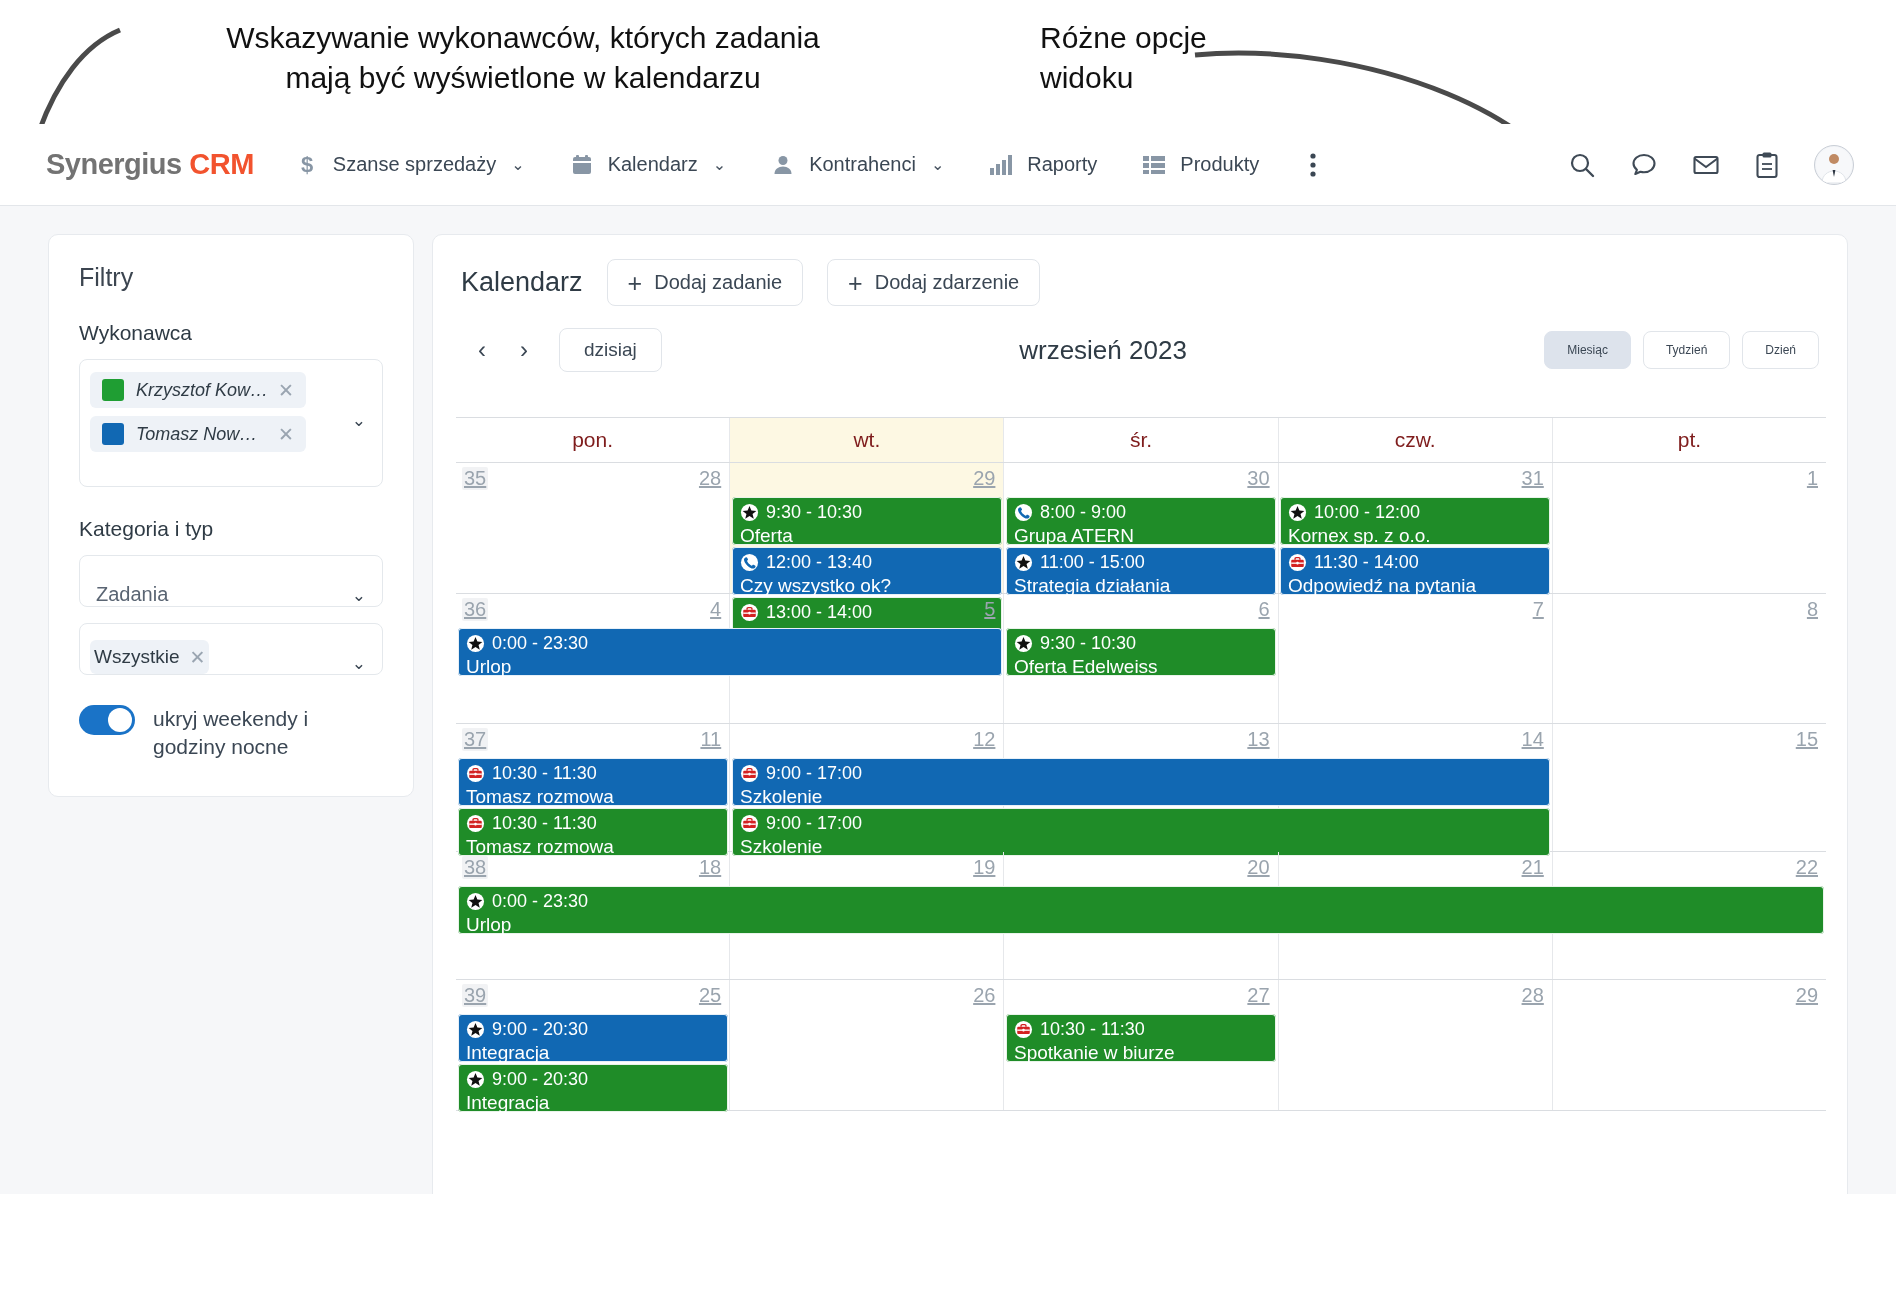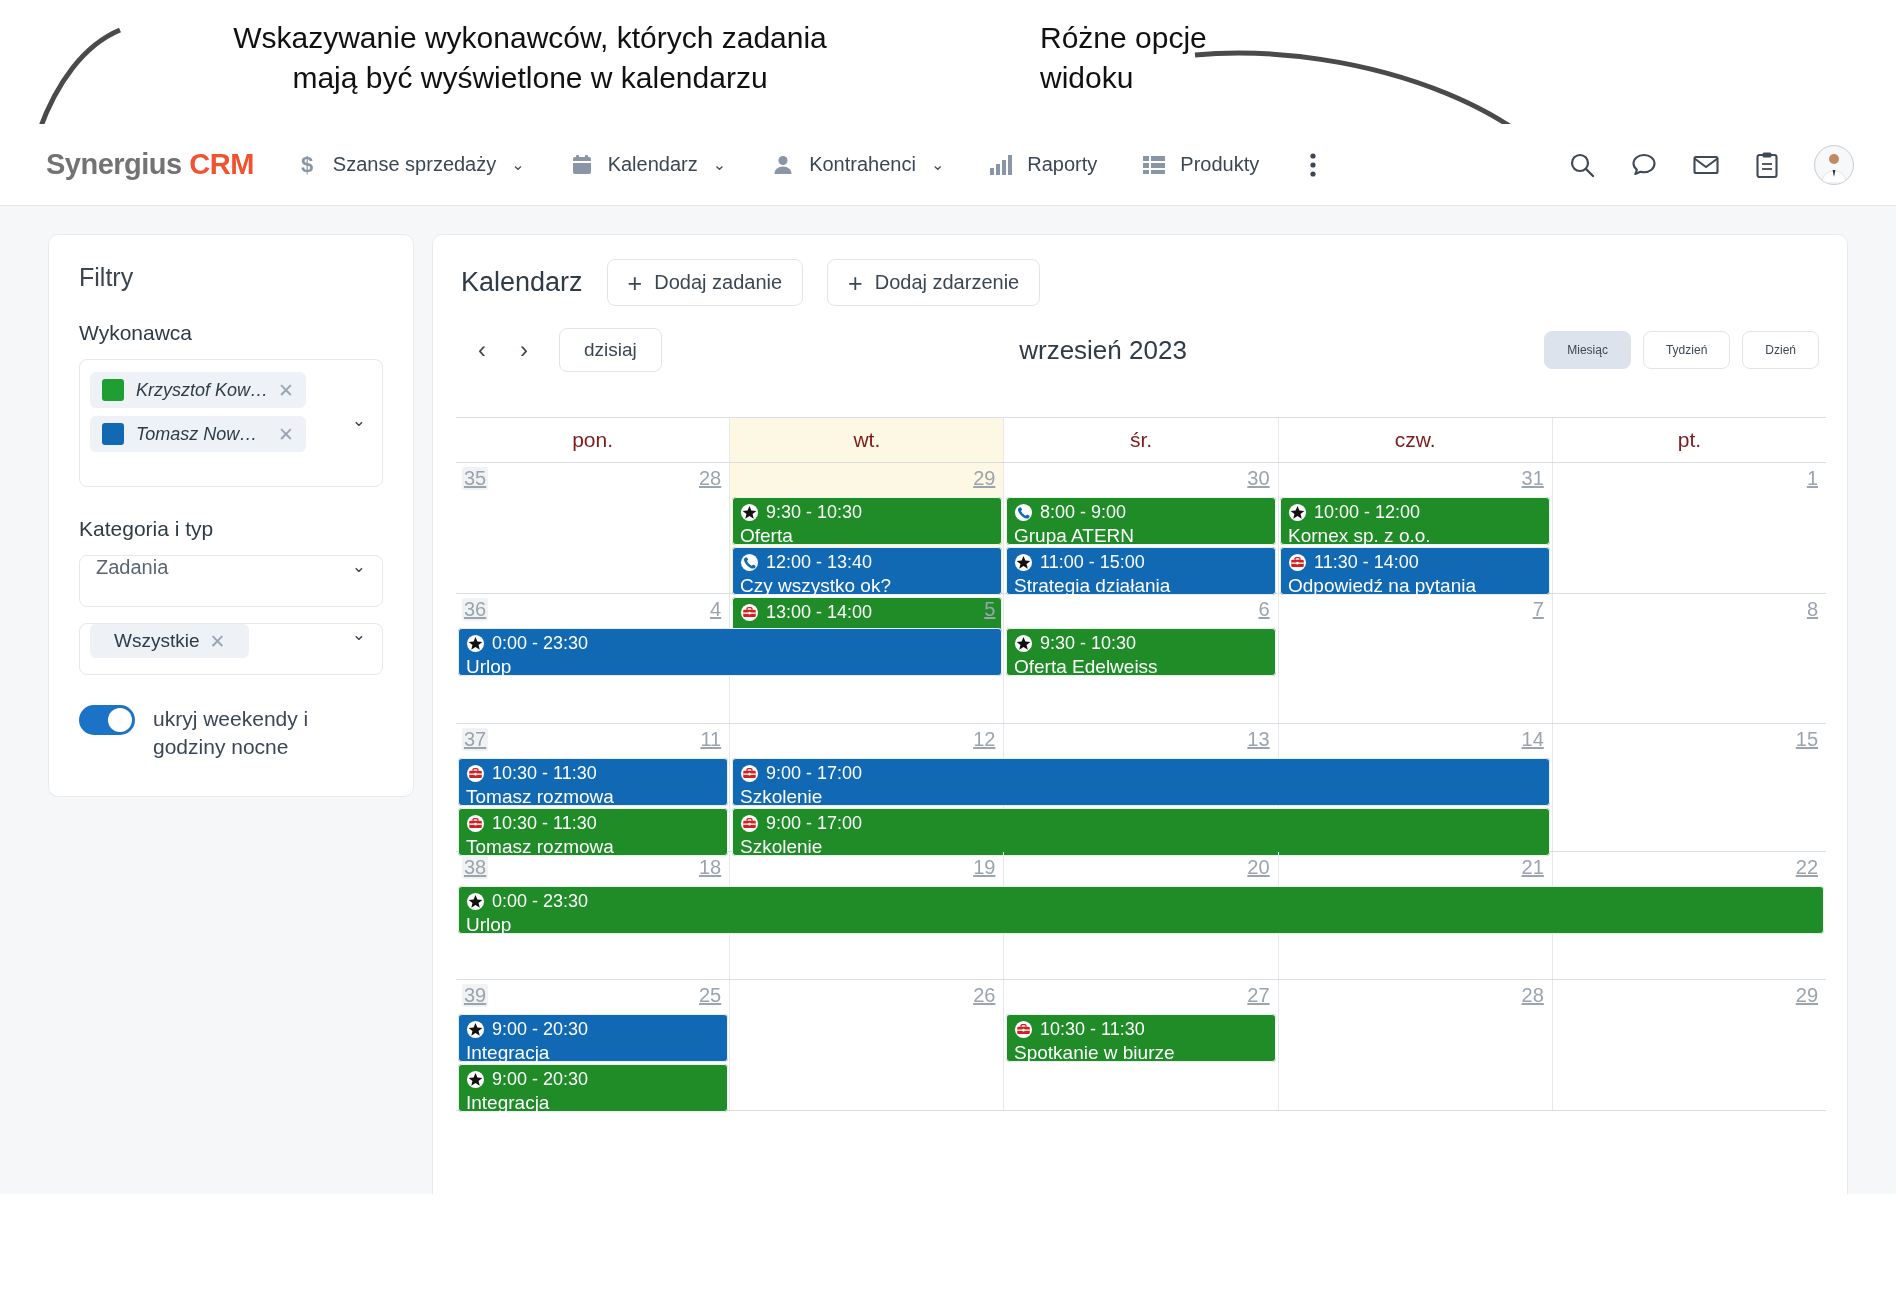--- a/index.html
+++ b/index.html
@@ -21,7 +21,7 @@
     white-space: pre-line;
     font-family: "Liberation Sans", sans-serif;
   }
-  .anno-tl { left: 135px; top: 18px; width: 790px; }
+  .anno-tl { left: 128px; top: 18px; width: 790px; }
   .anno-tr { left: 1040px; top: 18px; width: 330px; text-align: left; }
   .anno-br { left: 1150px; top: 1192px; width: 610px; }
   .anno-svg { position: absolute; left: 0; top: 0; width: 1896px; height: 1300px; pointer-events: none; }

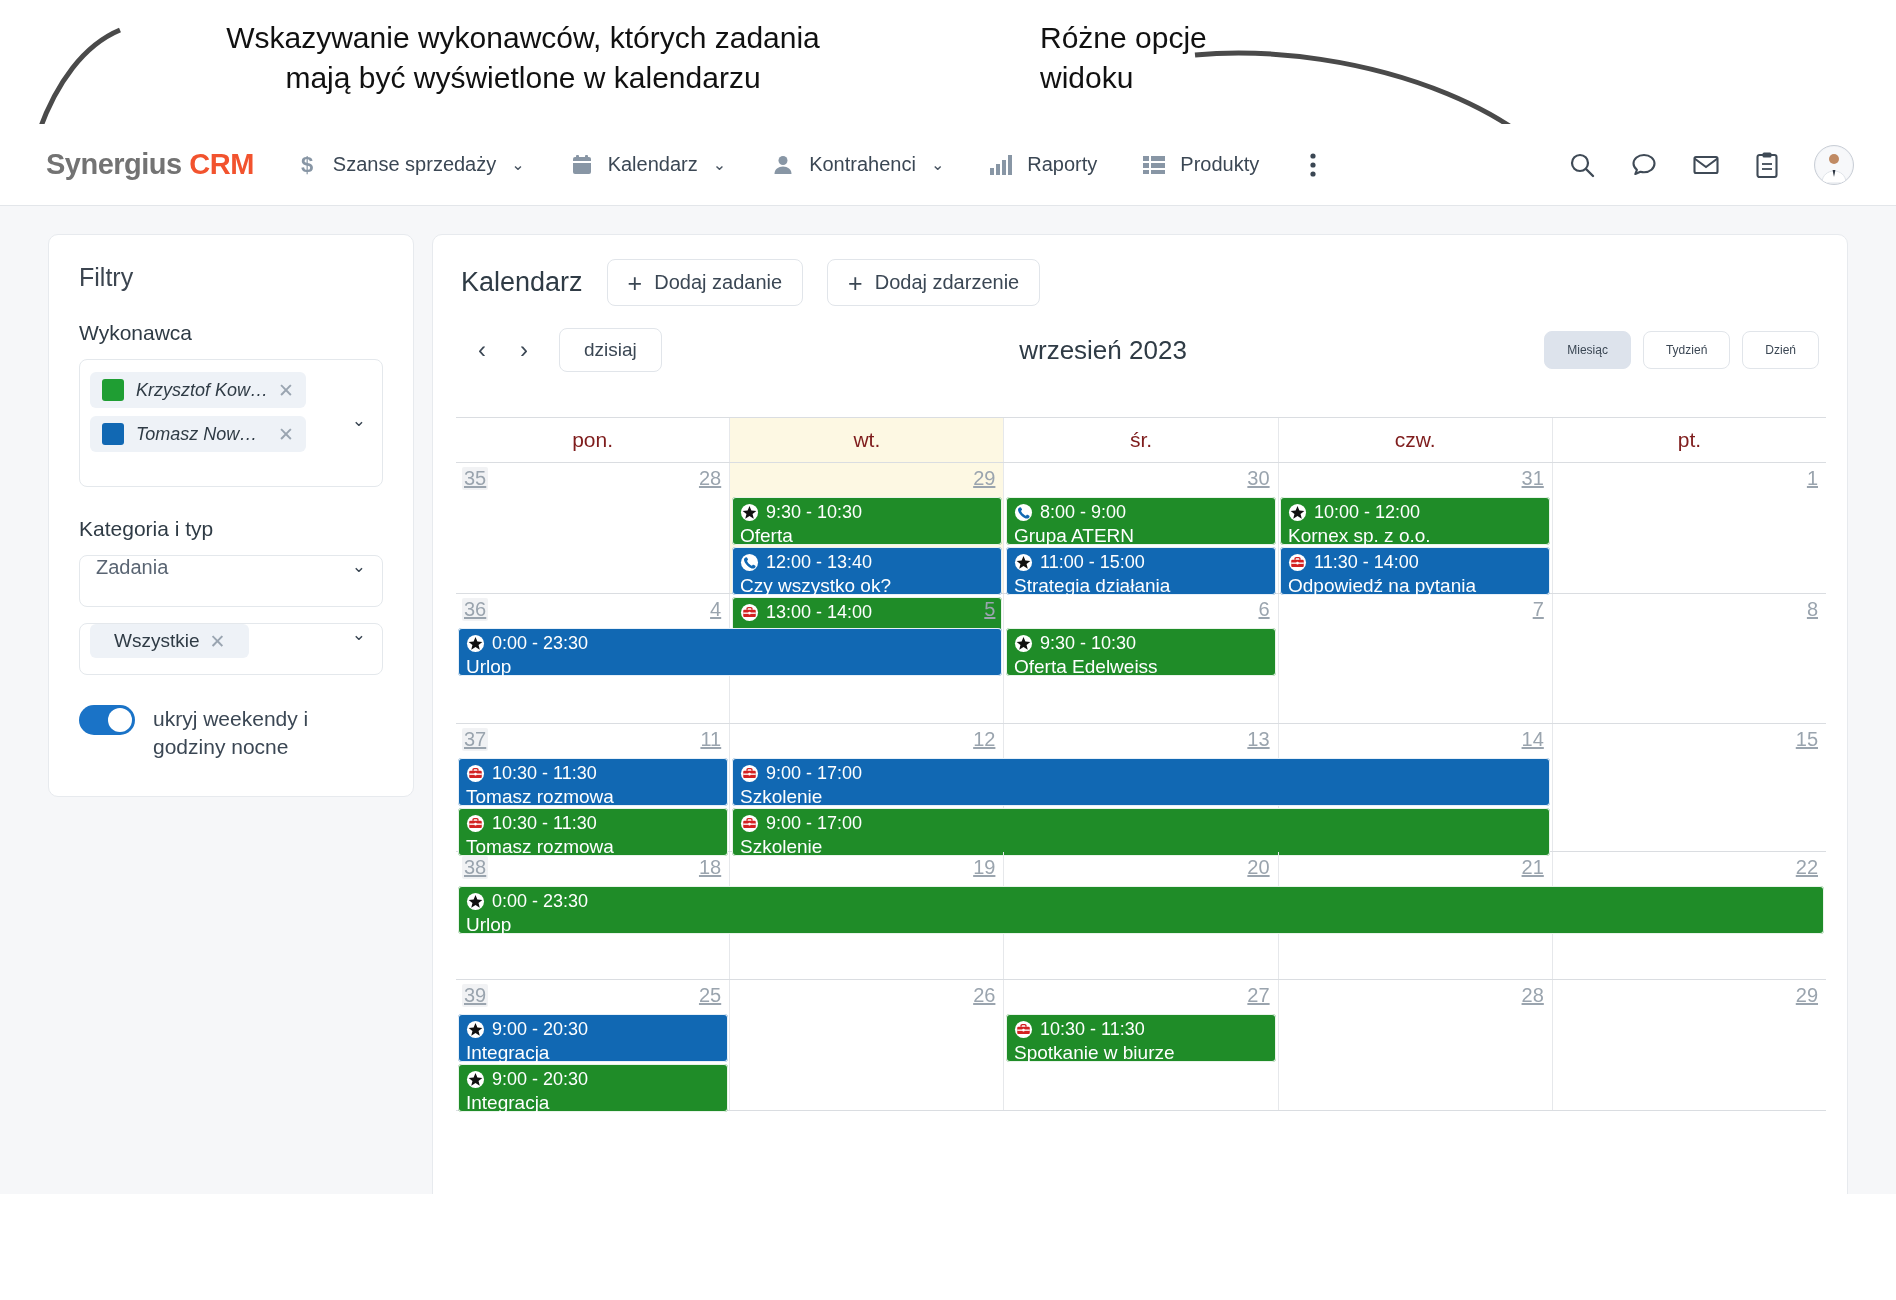--- a/index.html
+++ b/index.html
@@ -85,7 +85,7 @@
   .picker-caret { position: absolute; right: 16px; top: 50px; color: #3b4754; font-size: 17px; cursor: pointer; }
   .select {
     border: 1px solid #e4e8ec; border-radius: 8px; background: #fff;
-    height: 52px; display: flex; align-items: flex-start; padding: 0 16px;
+    height: 52px; display: flex; align-items: flex-end; padding: 0 16px;
     position: relative; cursor: pointer;
   }
   .select-val { font-size: 20px; color: #5a6573; }

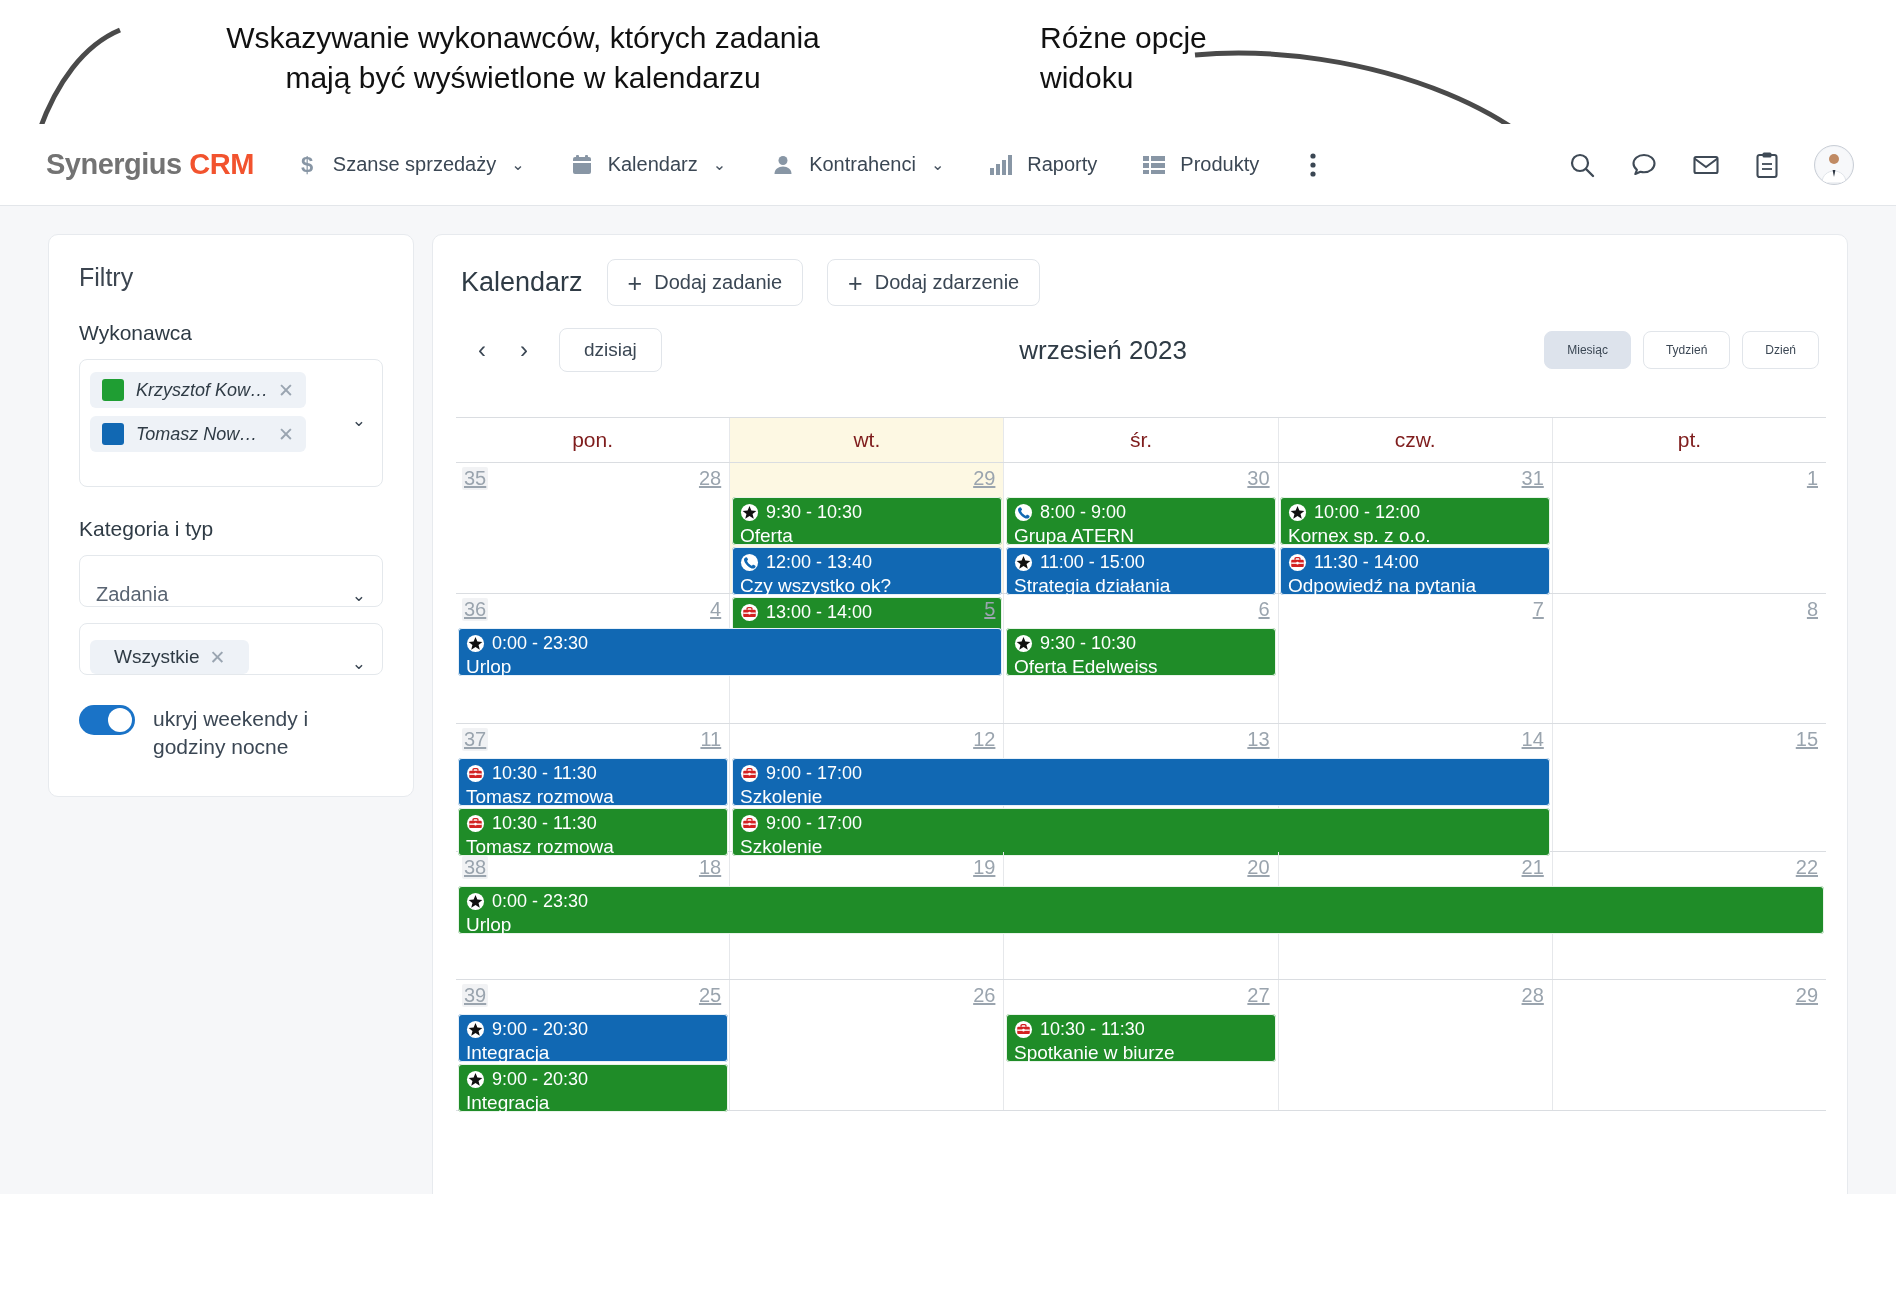--- a/index.html
+++ b/index.html
@@ -93,7 +93,7 @@
   .select.tagged { padding: 0 10px; }
   .tag {
     display: flex; align-items: center; gap: 10px;
-    background: #eef2f7; border-radius: 6px; padding: 6px 24px;
+    background: #eef2f7; border-radius: 6px; padding: 6px 4px;
   }
   .tag-label { font-size: 19px; color: #2f3b45; }
   .toggle-row { display: flex; align-items: flex-start; gap: 18px; margin-top: 30px; }

